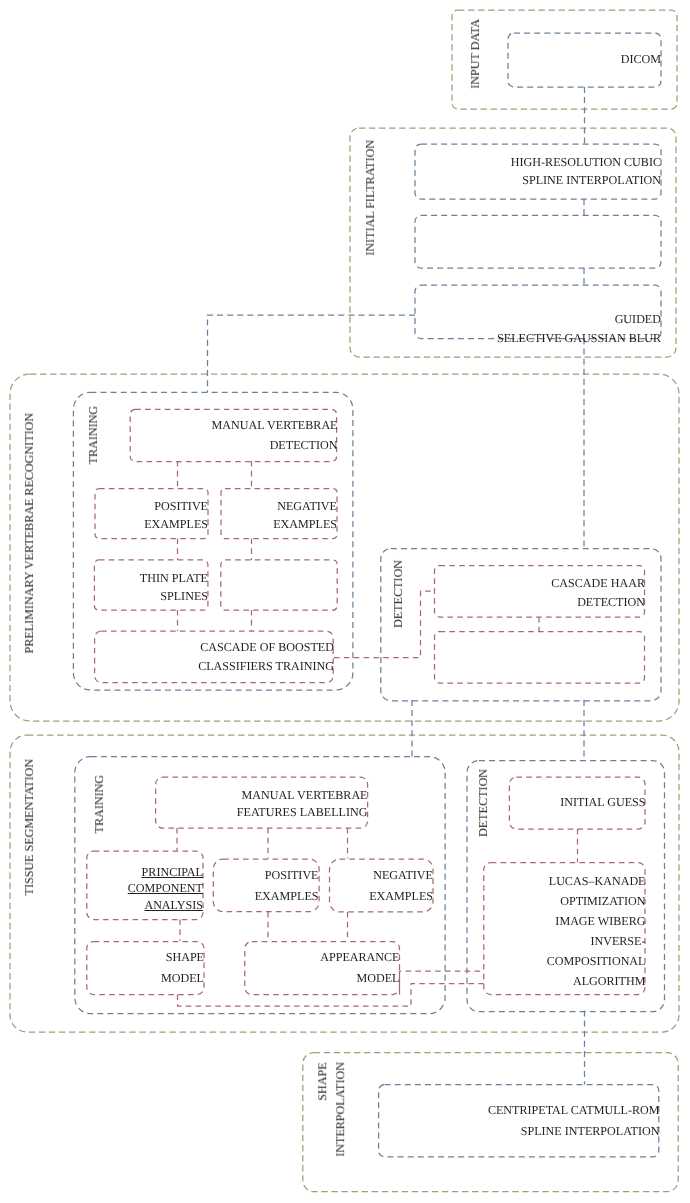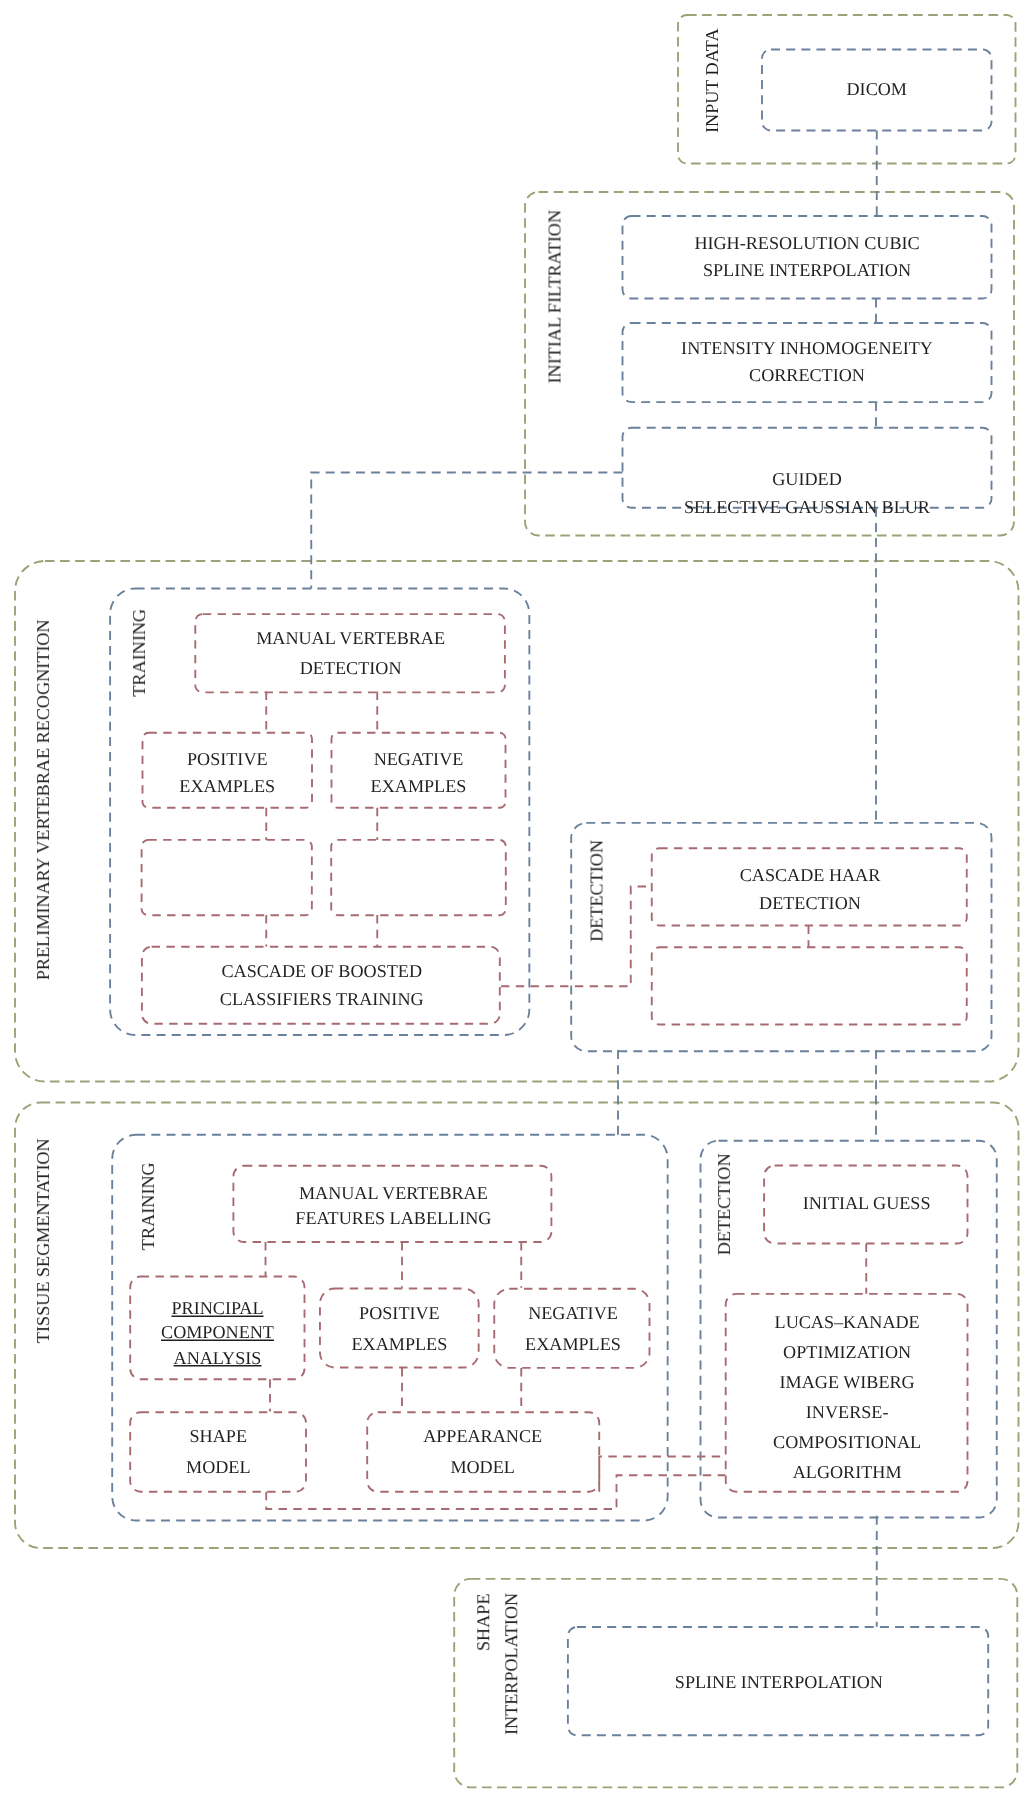--- a/index.html
+++ b/index.html
@@ -9,7 +9,7 @@
        -webkit-font-smoothing:antialiased;text-rendering:geometricPrecision;}
   #stage{position:absolute;left:0;top:0;width:690px;height:1203px;}
   #edges{position:absolute;left:0;top:0;}
-  .ctr{position:absolute;will-change:transform;display:flex;flex-direction:column;align-items:center;
+  .ctr{position:absolute;will-change:transform;display:flex;flex-direction:column;align-items:flex-end;
        justify-content:center;text-align:center;font-size:12.1px;line-height:18px;}
   .ctr span{display:block;white-space:nowrap;}
   .vlab{position:absolute;will-change:transform;font-size:12.1px;line-height:18px;white-space:nowrap;

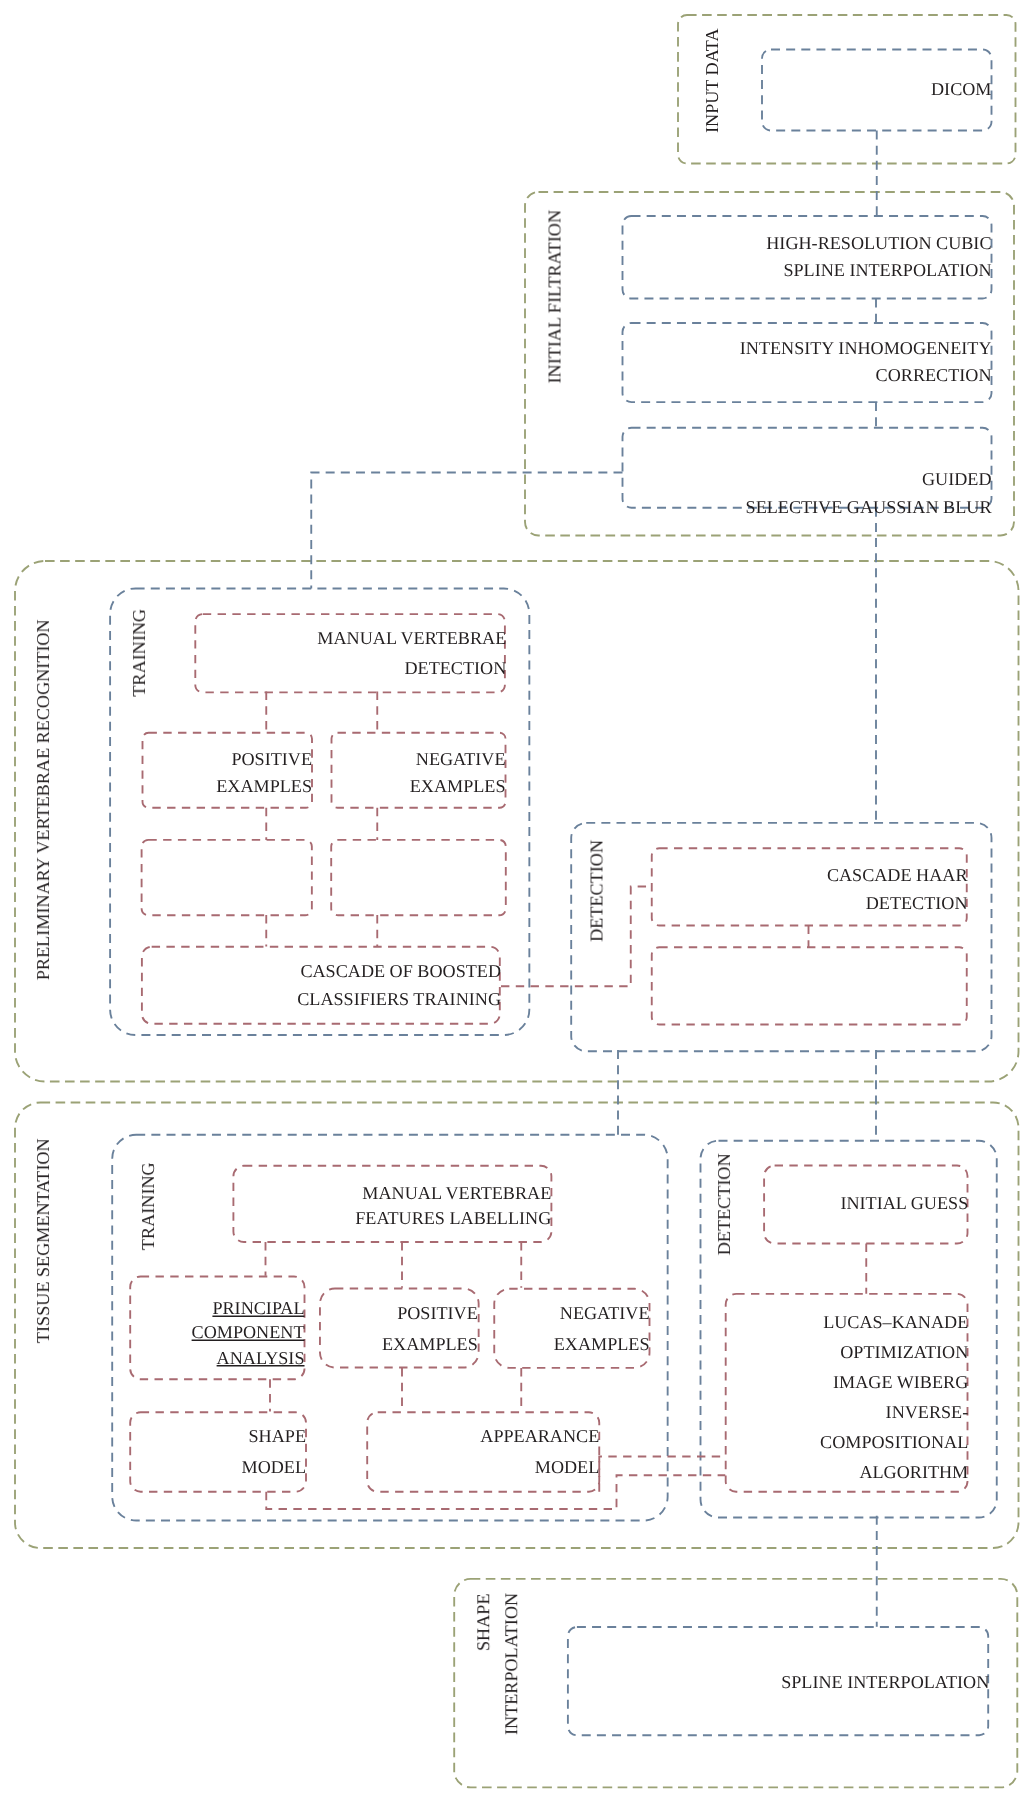--- a/index.html
+++ b/index.html
@@ -92,10 +92,6 @@
       <span>HIGH-RESOLUTION CUBIC</span>
       <span>SPLINE INTERPOLATION</span>
     </div>
-  <div class="ctr" style="left:415px;top:215.3px;width:246px;height:52.8px;line-height:18px;">
-      <span>INTENSITY INHOMOGENEITY</span>
-      <span>CORRECTION</span>
-    </div>
   <div class="ctr" style="left:415px;top:302px;width:246px;height:53.3px;line-height:18.3px;">
       <span>GUIDED</span>
       <span>SELECTIVE GAUSSIAN BLUR</span>

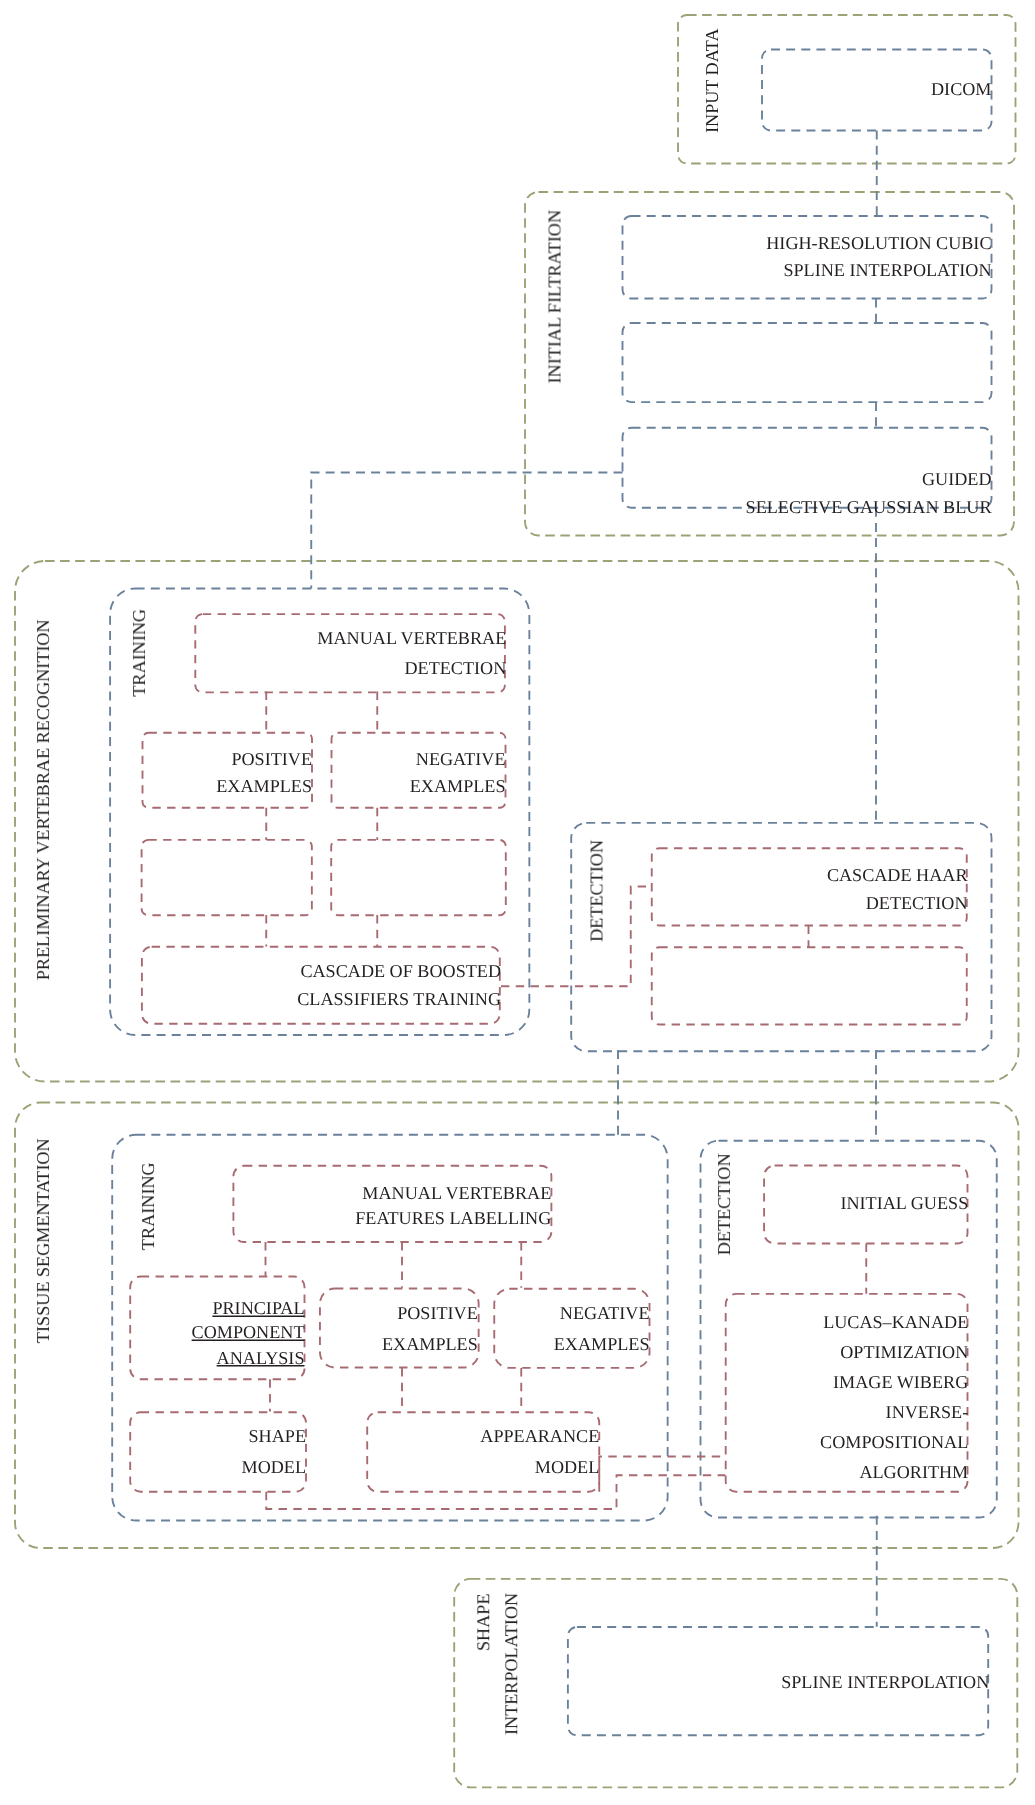--- a/index.html
+++ b/index.html
@@ -108,6 +108,10 @@
       <span>NEGATIVE</span>
       <span>EXAMPLES</span>
     </div>
+  <div class="ctr" style="left:95px;top:561.5px;width:113px;height:50px;line-height:18.5px;">
+      <span>THIN PLATE</span>
+      <span>SPLINES</span>
+    </div>
   <div class="ctr" style="left:95px;top:631px;width:239px;height:51.5px;line-height:18.5px;">
       <span>CASCADE OF BOOSTED</span>
       <span>CLASSIFIERS TRAINING</span>

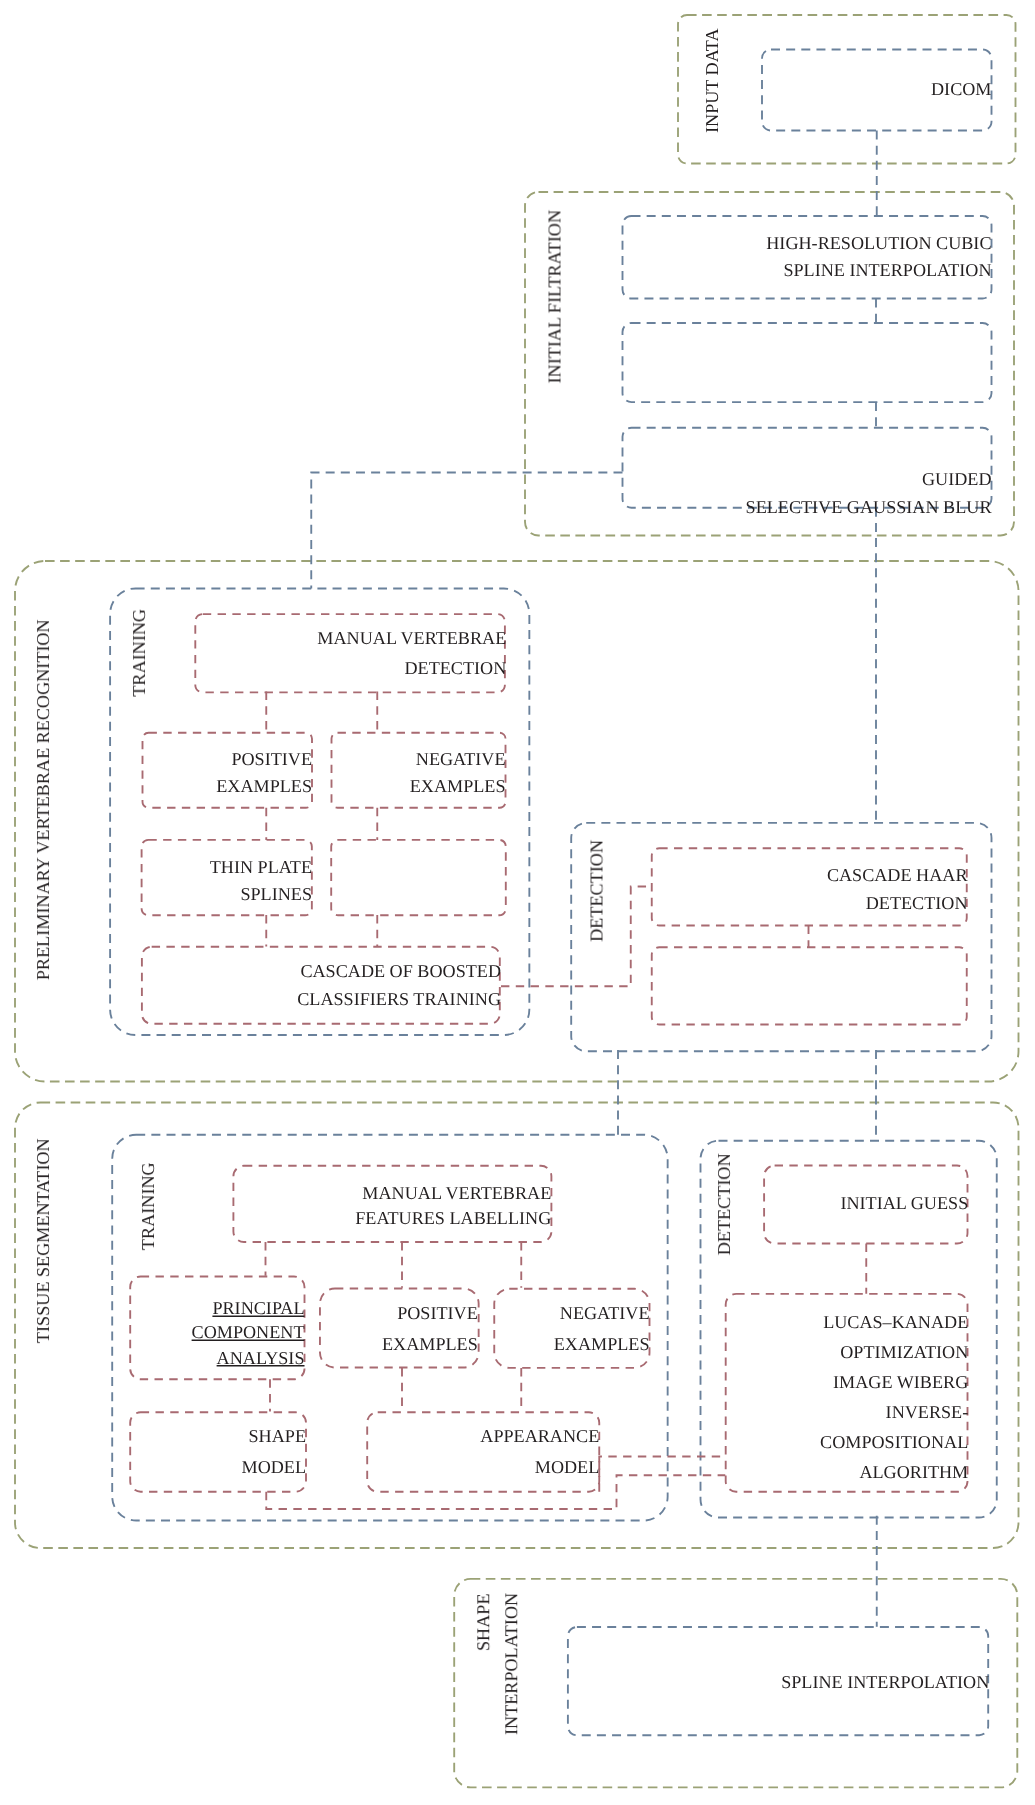--- a/index.html
+++ b/index.html
@@ -157,6 +157,7 @@
       <span>ALGORITHM</span>
     </div>
   <div class="ctr" style="left:378.5px;top:1084.5px;width:280.5px;height:72.5px;line-height:20.9px;">
+      <span>CENTRIPETAL CATMULL-ROM</span>
       <span>SPLINE INTERPOLATION</span>
     </div>
 

